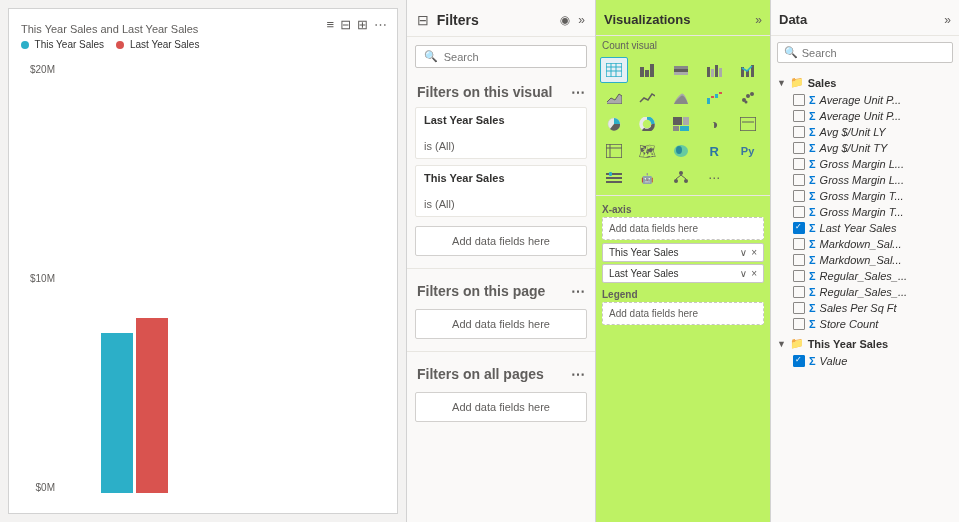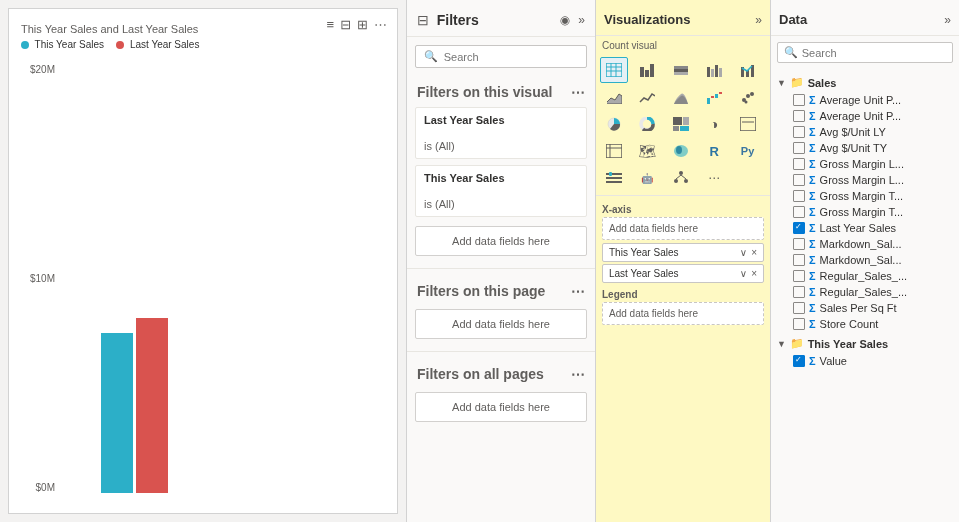--- a/index.html
+++ b/index.html
@@ -198,7 +198,7 @@
     
     .viz-panel {
       width: 175px;
-      background: #fef9c3;
+      background: #bef264;
       border-right: 1px solid #d2d2d2;
       display: flex;
       flex-direction: column;

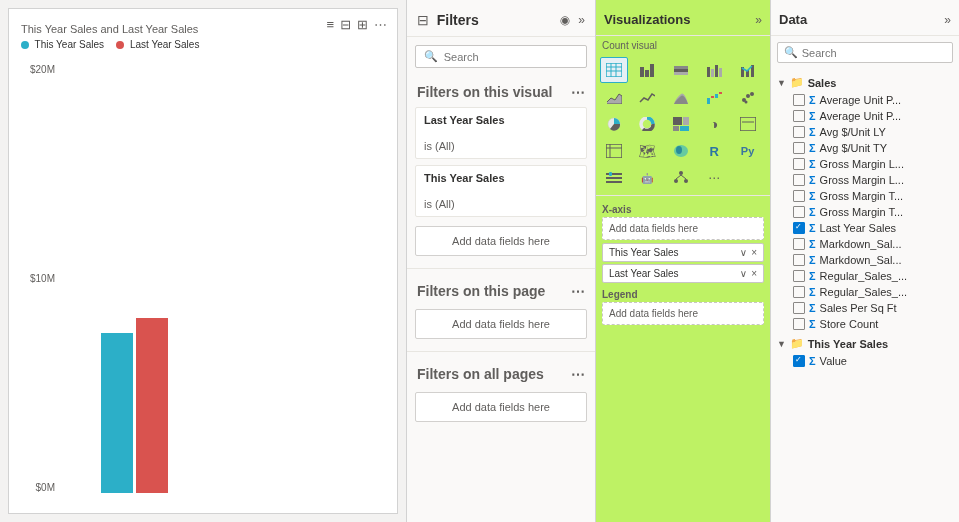--- a/index.html
+++ b/index.html
@@ -370,7 +370,7 @@
       top: -1px;
       left: 1px;
     }
-    .data-item-label { flex: 1; }
+    .data-item-label { flex: 1; font-style: italic; }
     .sigma-icon { color: #0078d4; font-size: 11px; font-style: normal; font-weight: bold; }
 
     

